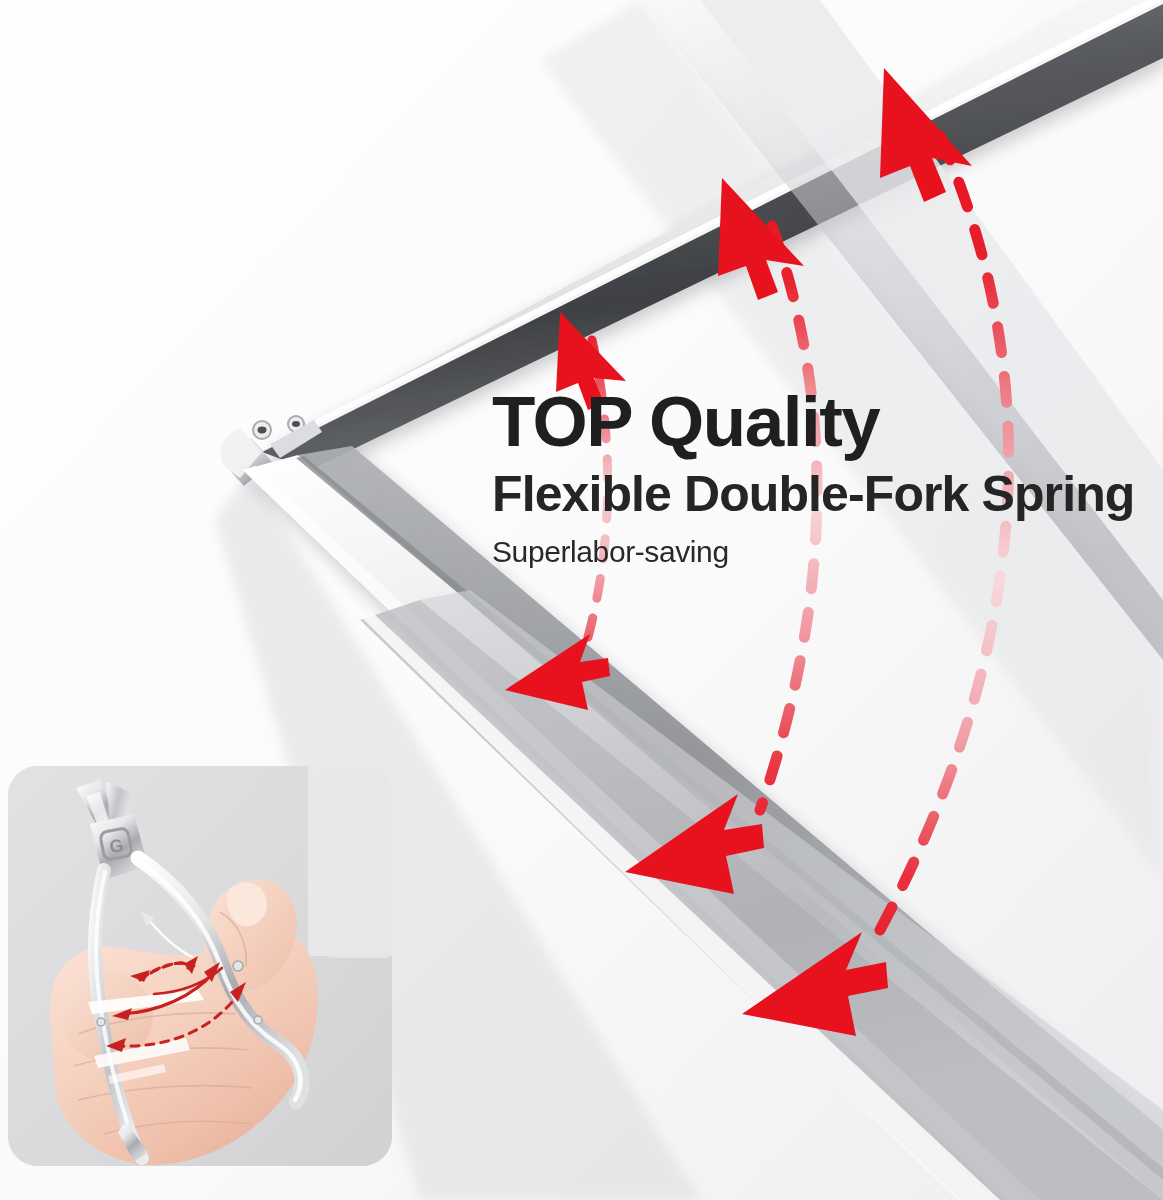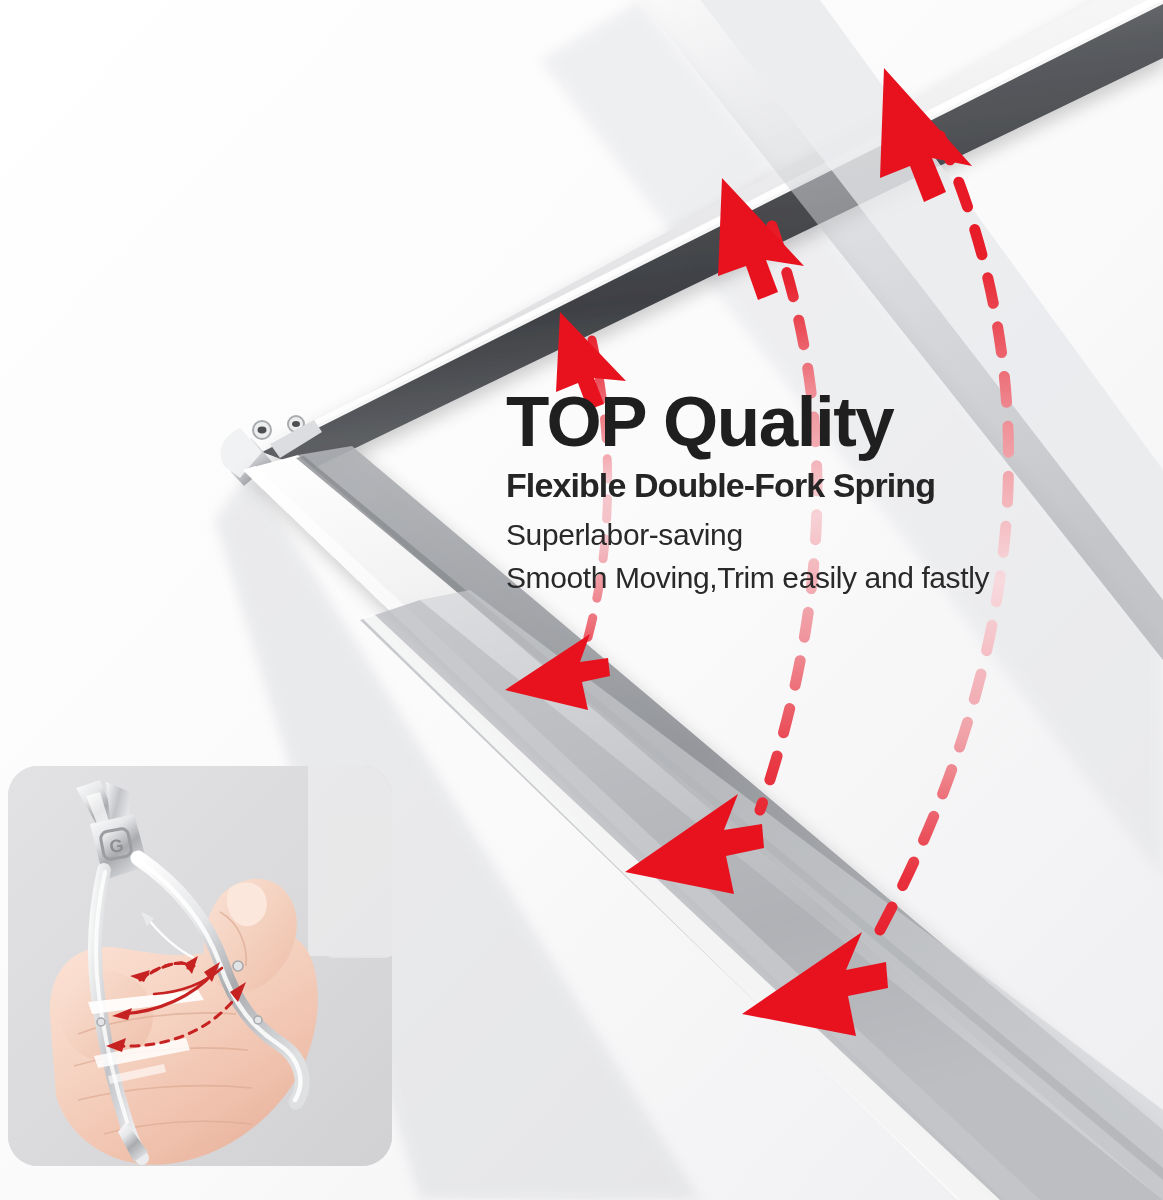--- a/index.html
+++ b/index.html
@@ -22,7 +22,7 @@
   
   #copy {
     position:absolute;
-    left:506px; top:388px;
+    left:492px; top:388px;
     width:620px;
     z-index:6;
     user-select:none;

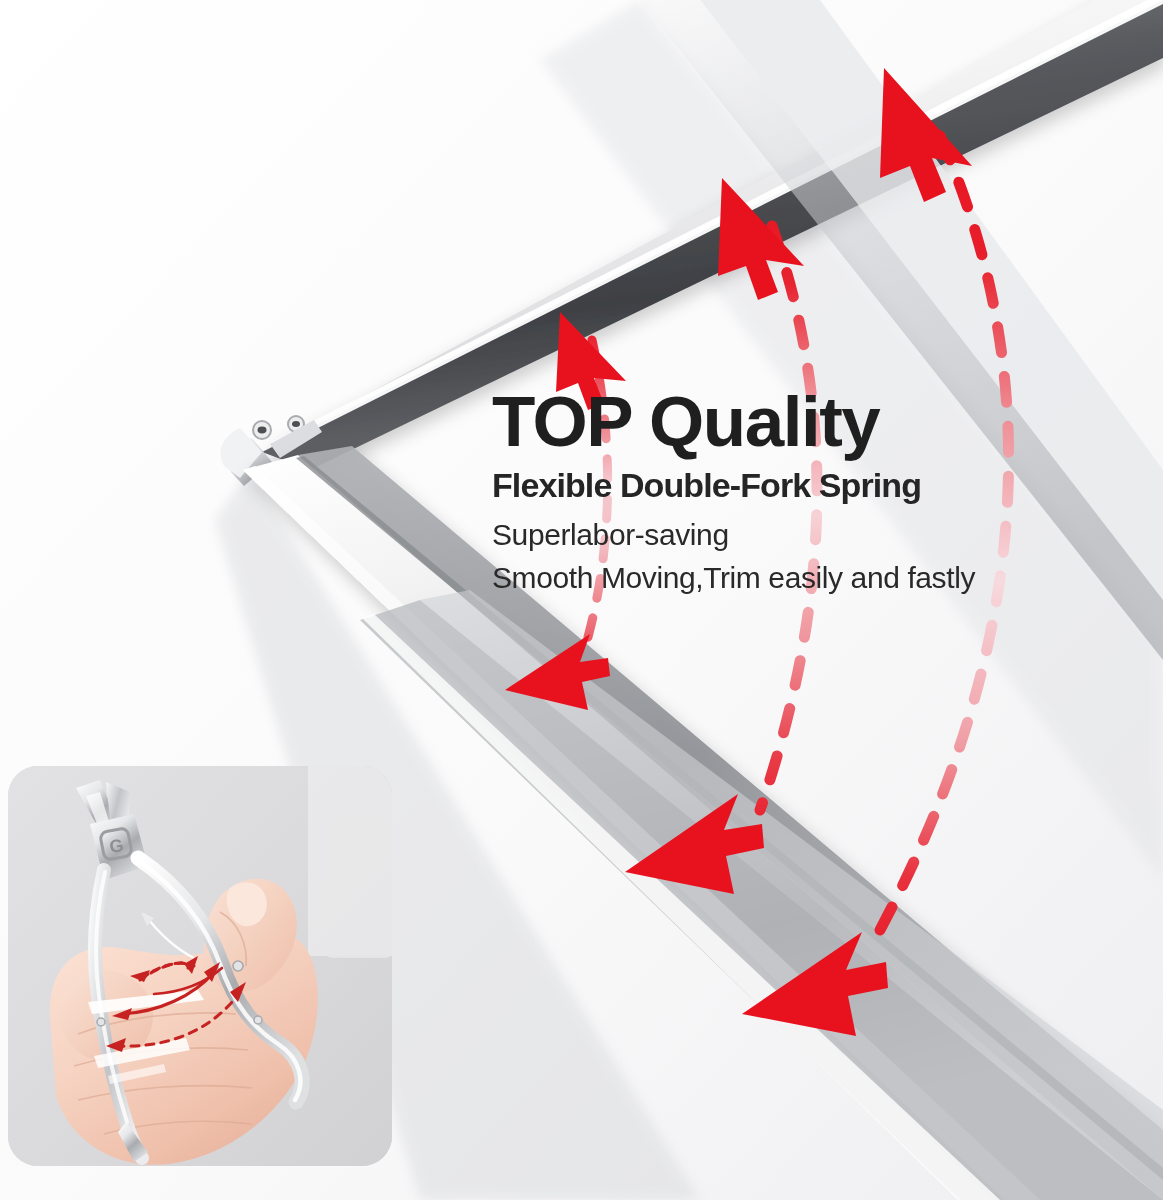--- a/index.html
+++ b/index.html
@@ -36,7 +36,7 @@
     white-space:nowrap;
   }
   #subtitle {
-    font-size:34px;
+    font-size:50px;
     font-weight:bold;
     letter-spacing:-0.9px;
     line-height:1.05;

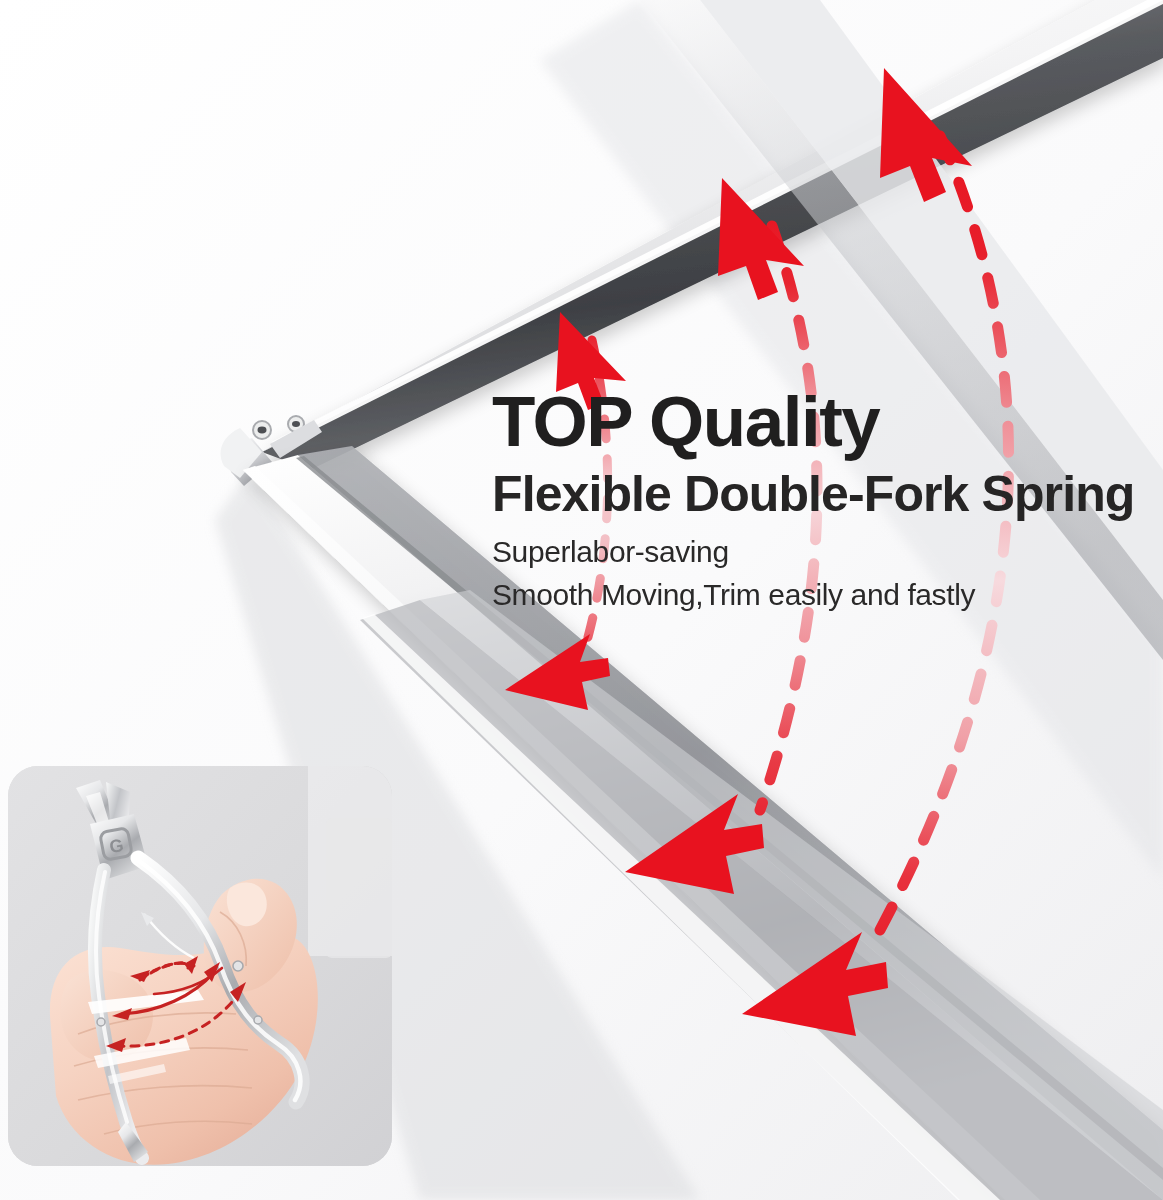--- a/index.html
+++ b/index.html
@@ -237,7 +237,6 @@
     <div id="title">TOP Quality</div>
     <div id="subtitle">Flexible Double-Fork Spring</div>
     <div id="body-1" class="body-line">Superlabor-saving</div>
-    <div id="body-2" class="body-line">Smooth Moving,Trim easily and fastly</div>
   </div>
 
   <div id="inset">

